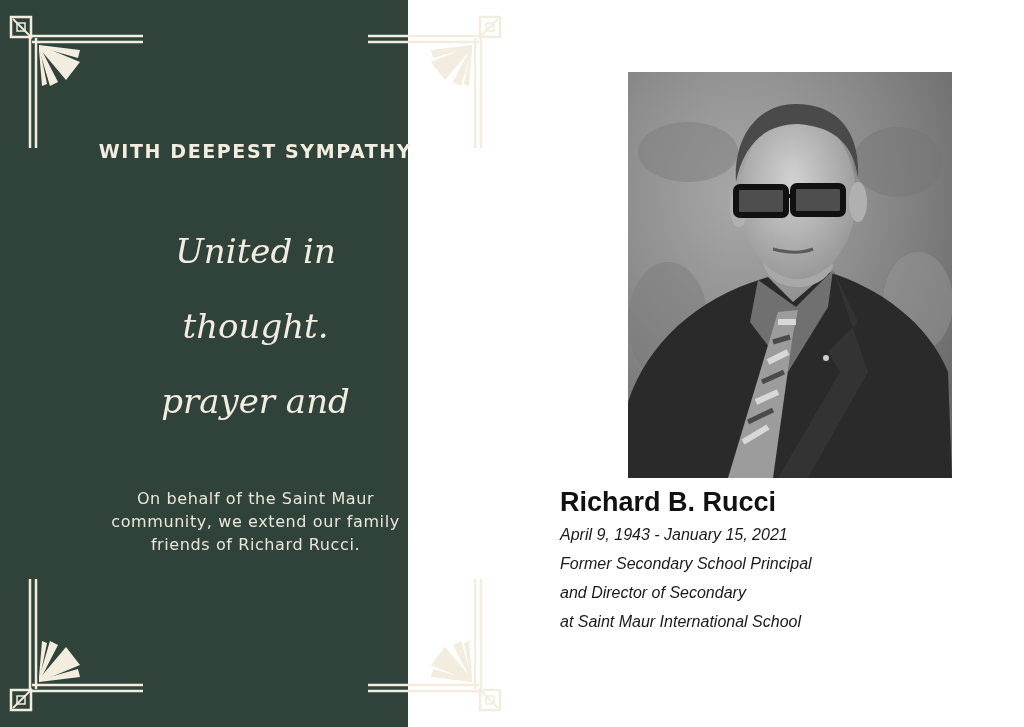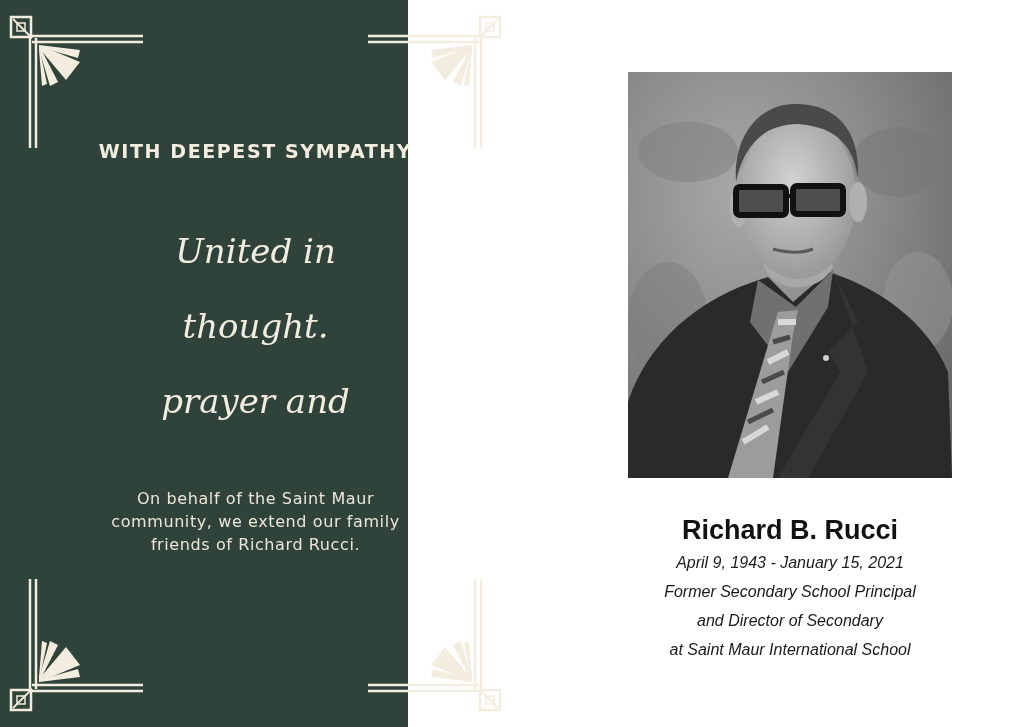--- a/index.html
+++ b/index.html
@@ -50,8 +50,8 @@
     .photo svg { width: 324px; height: 406px; display: block; }
 
     .caption {
-      position: absolute; left: 560px; width: 460px; top: 512px;
-      text-align: center; color: #111111;
+      position: absolute; left: 560px; width: 460px; top: 484px;
+      color: #111111;
     }
     .caption .name {
       font-family: "Liberation Sans", sans-serif; font-weight: bold;

